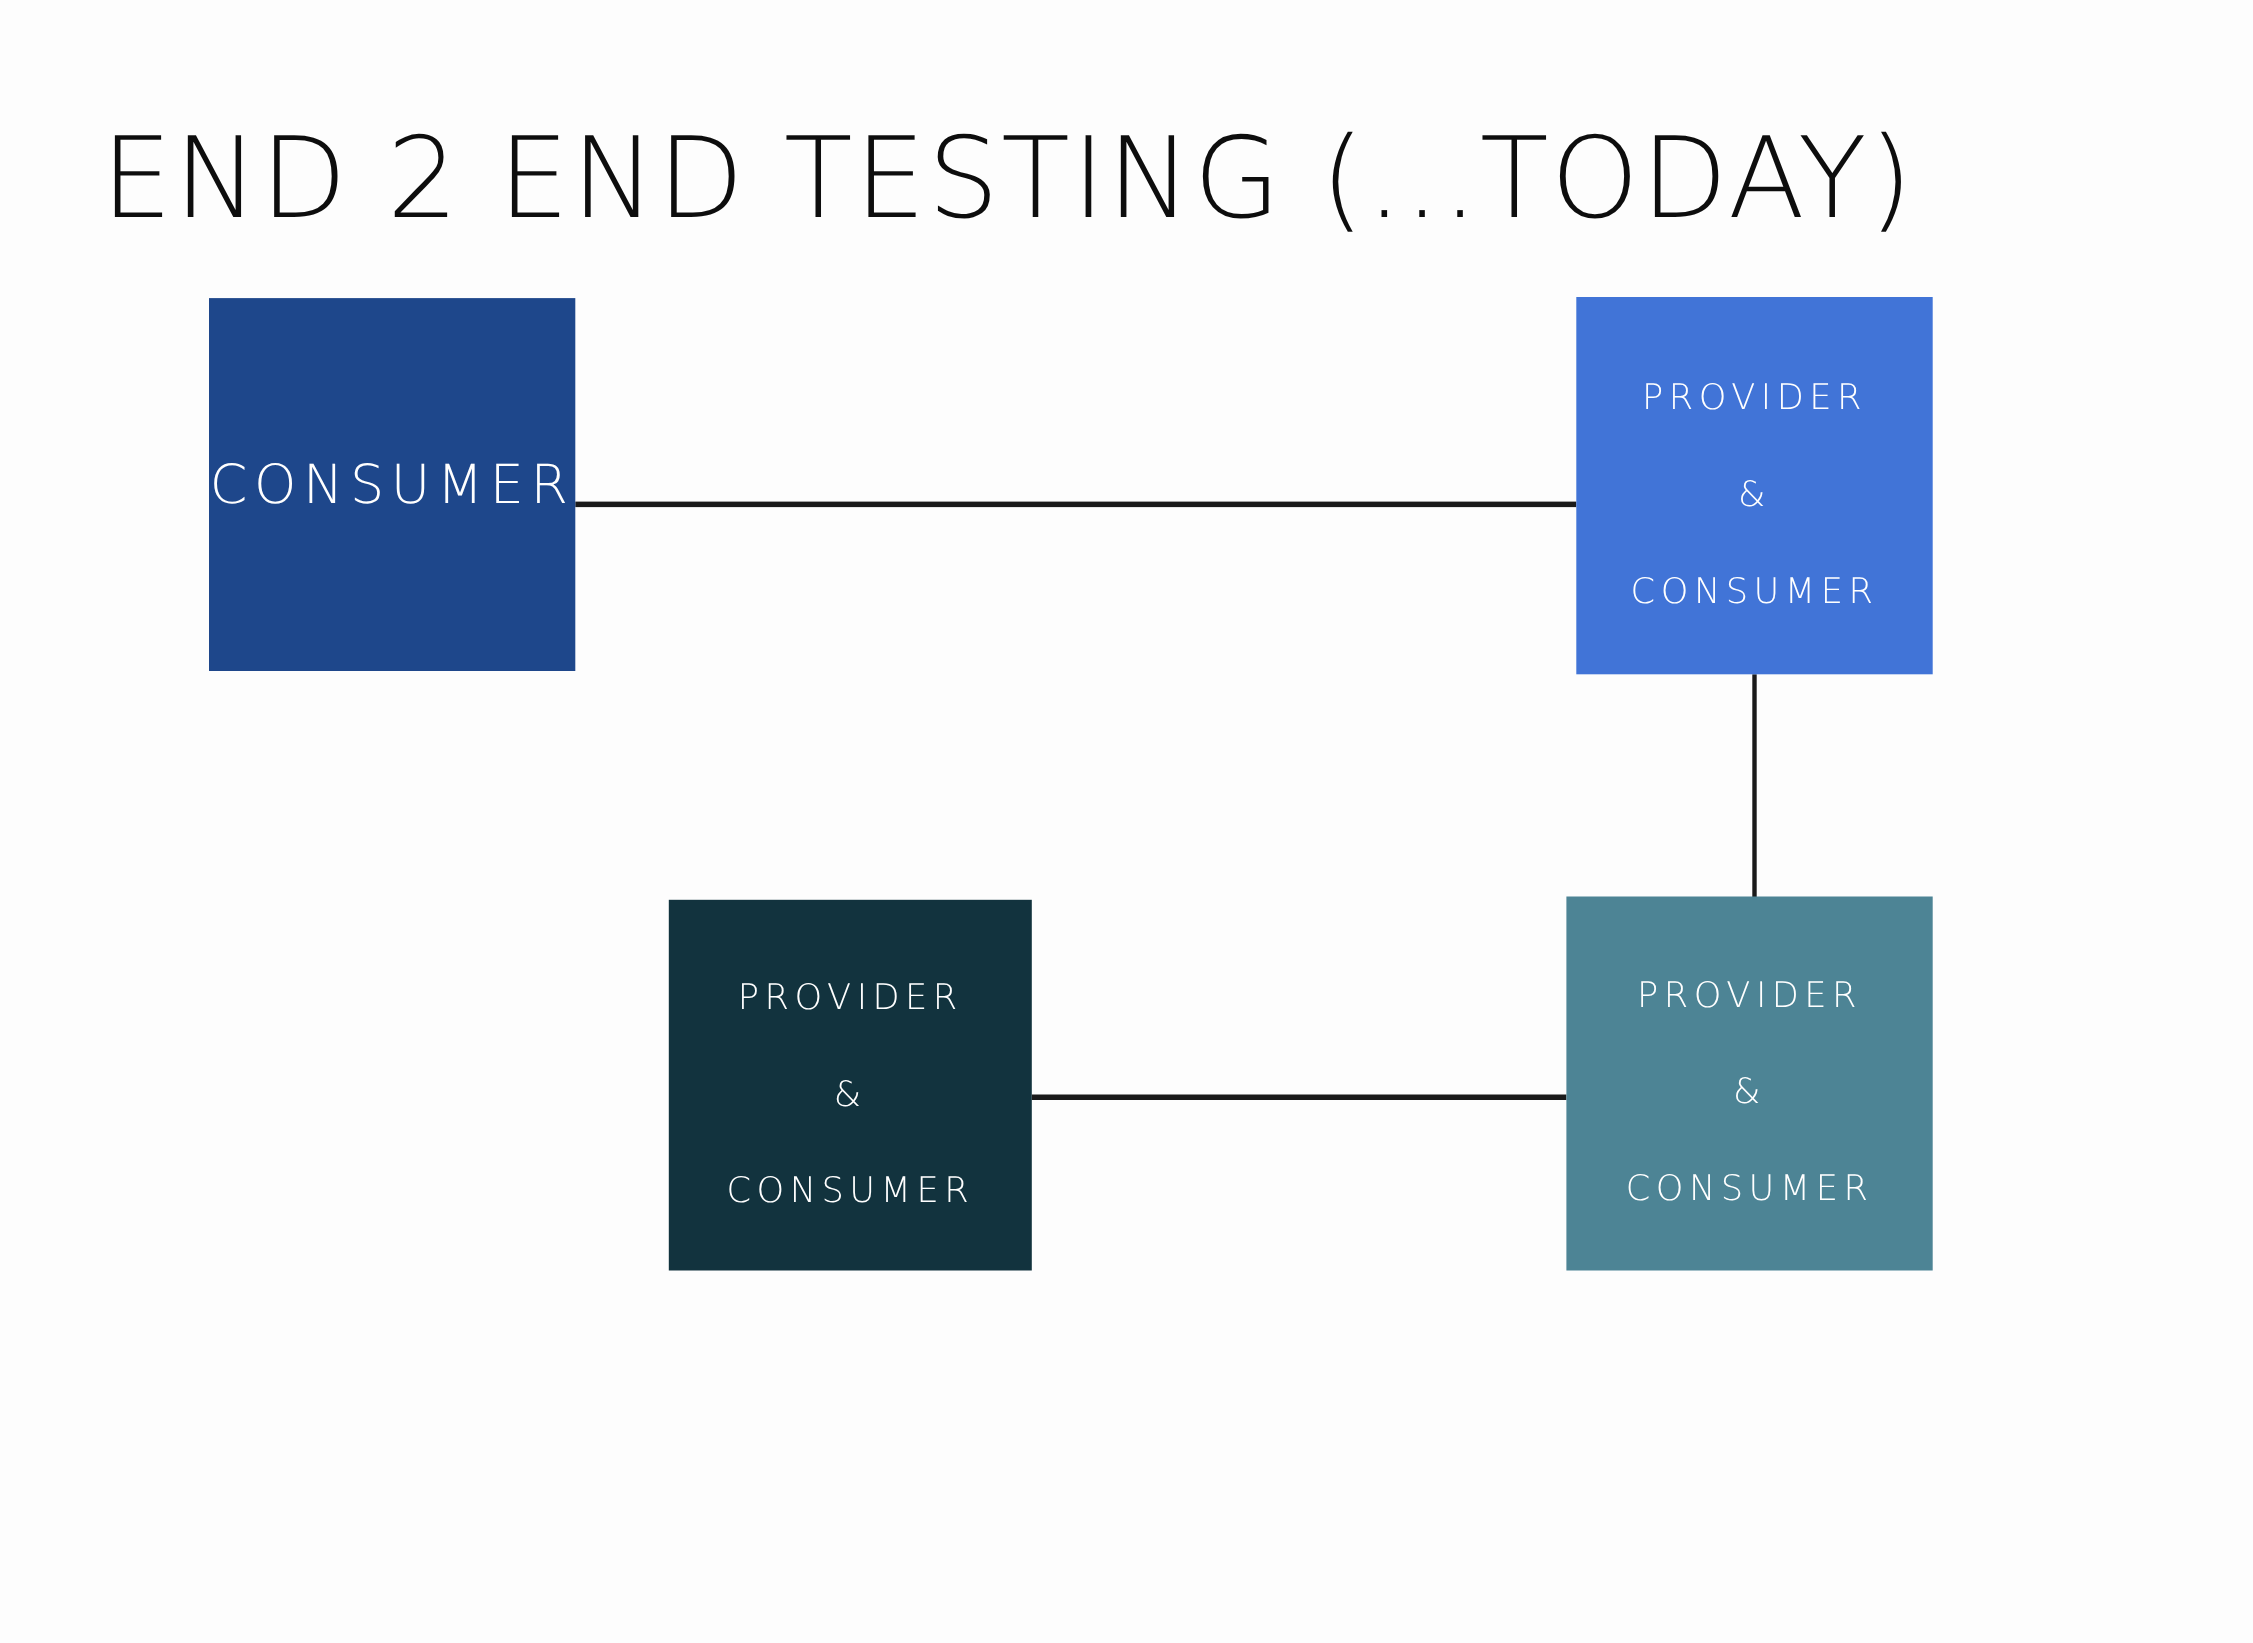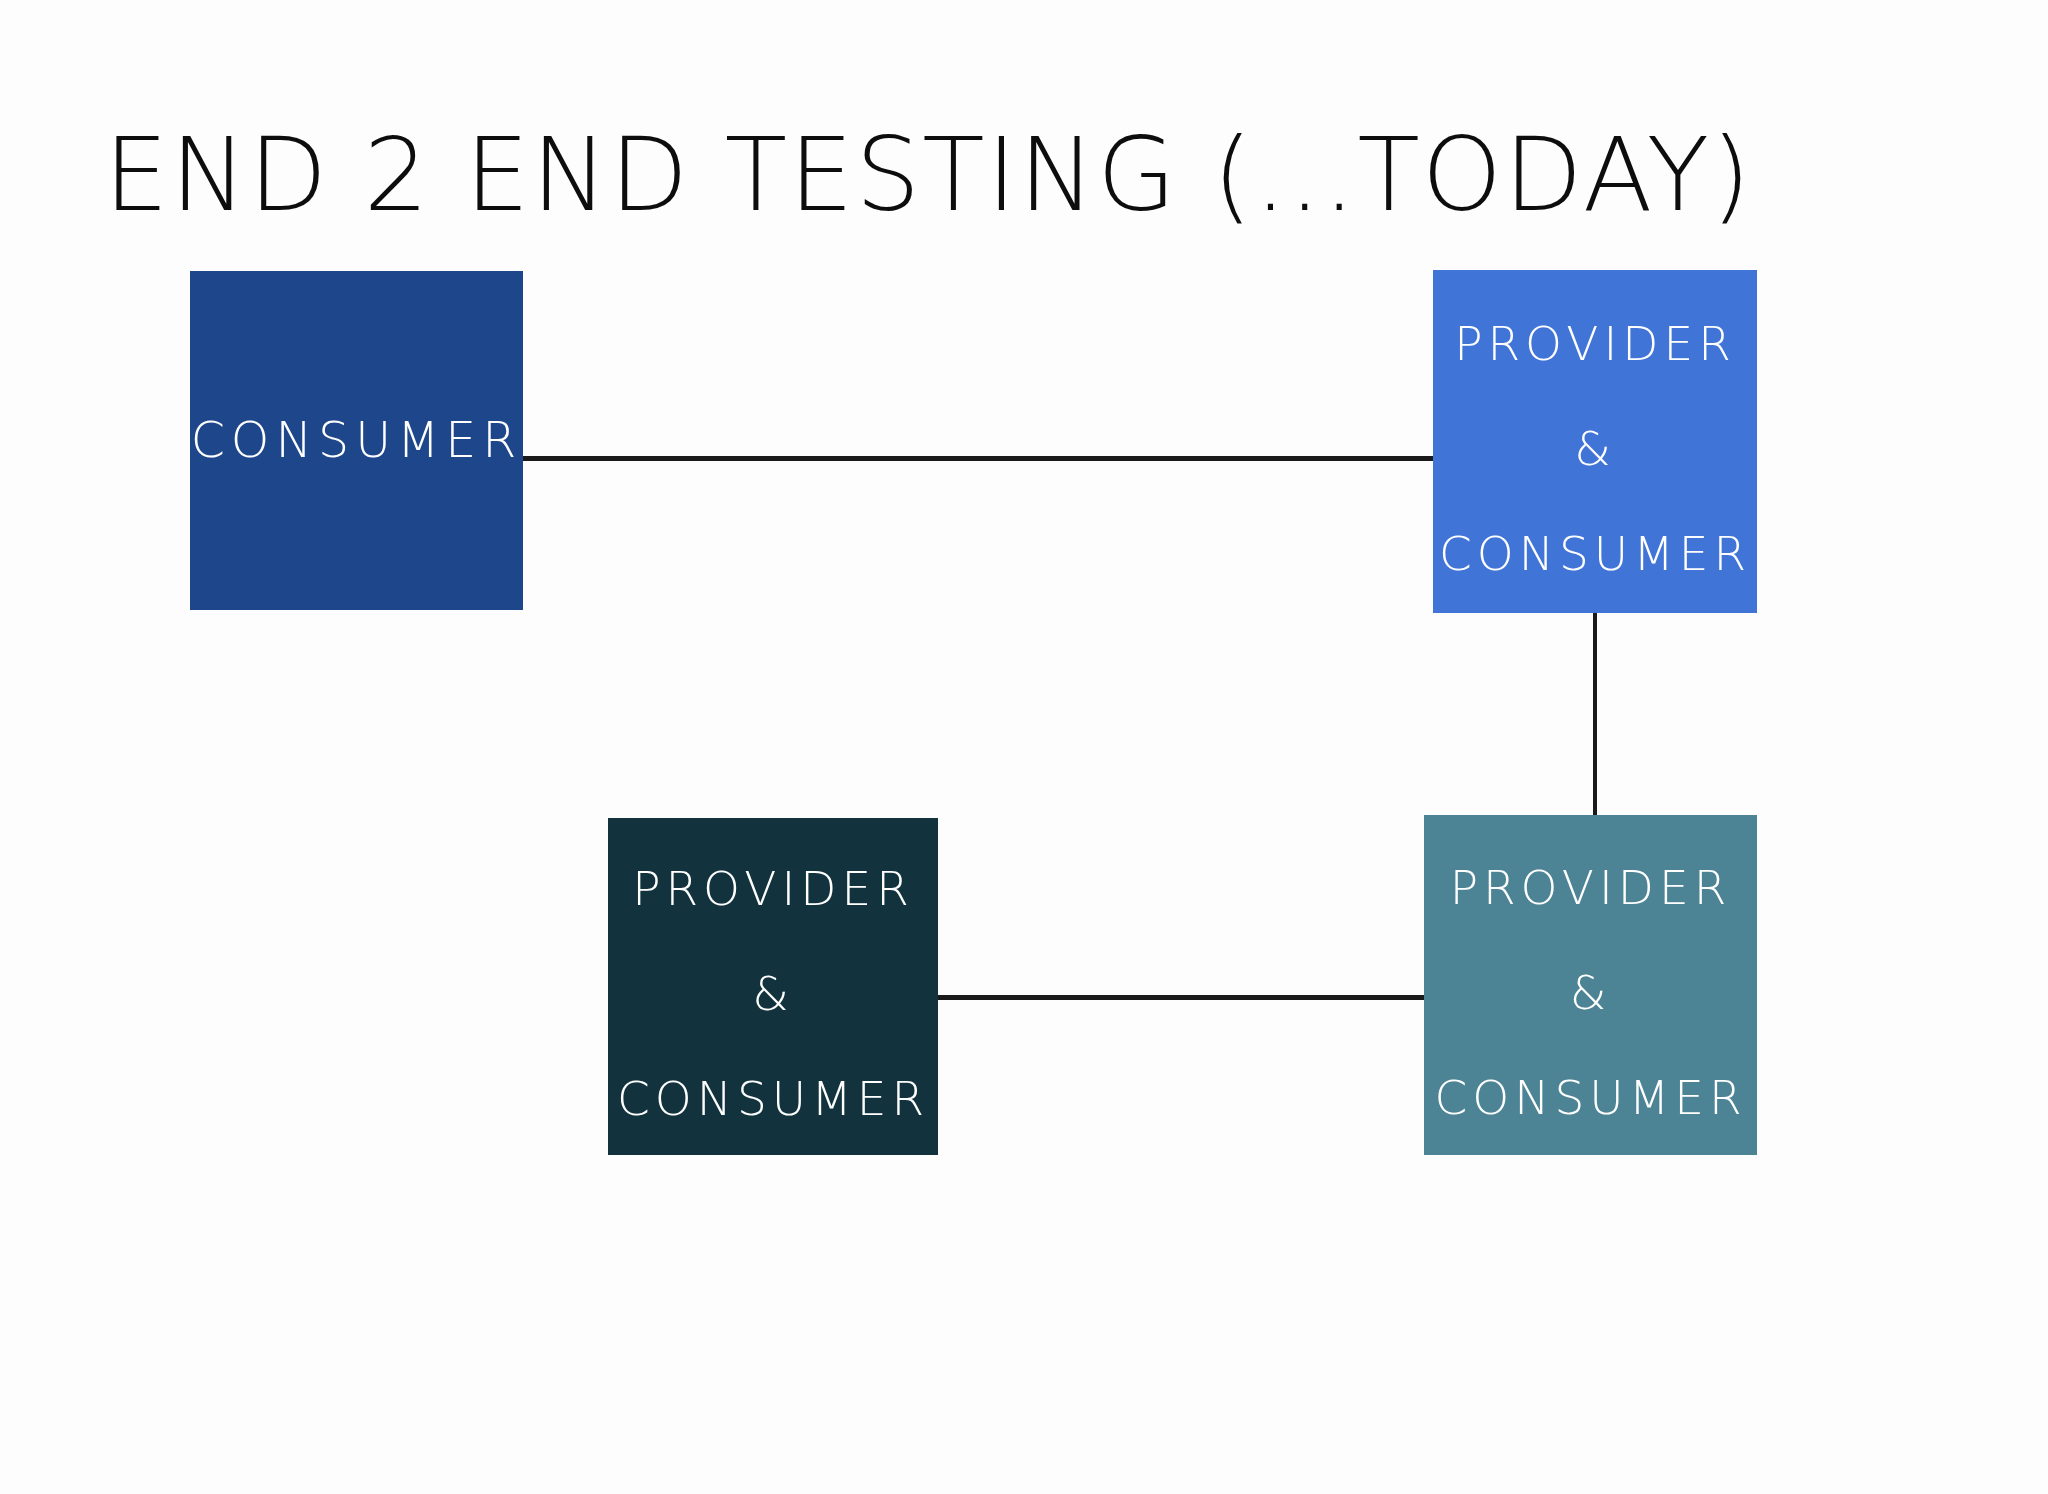--- a/index.html
+++ b/index.html
@@ -22,7 +22,7 @@
     position: absolute;
     left: 88px;
     top: 108px;
-    margin: 16px;
+    margin: 4px;
     font-size: 102px;
     font-weight: 200;
     letter-spacing: 2px;

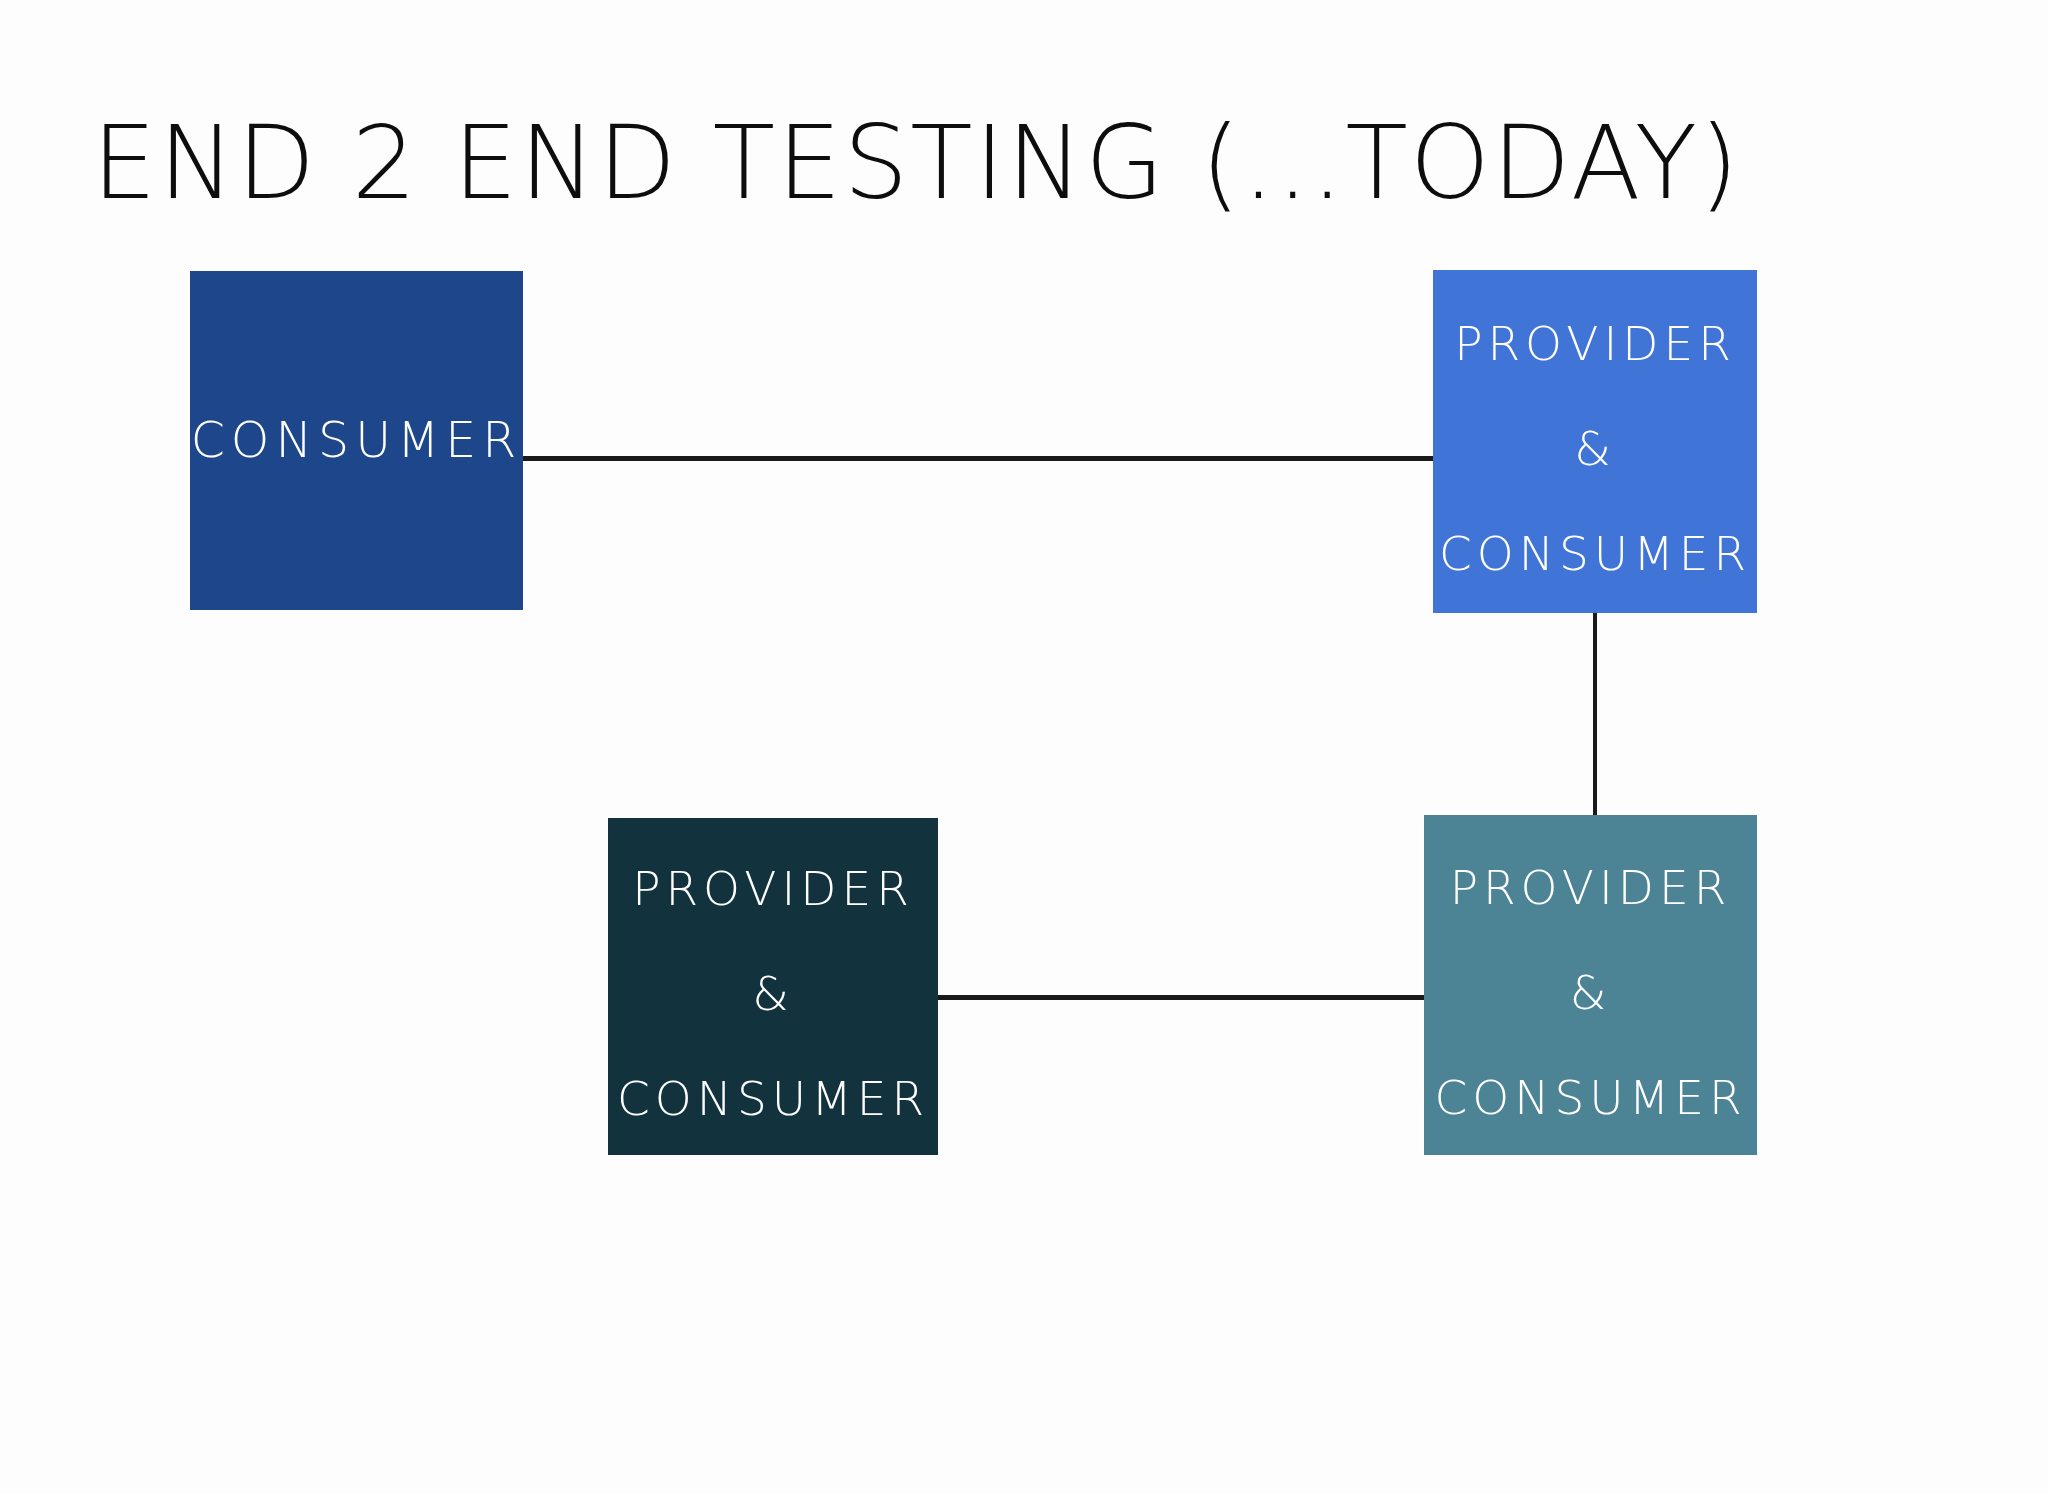--- a/index.html
+++ b/index.html
@@ -50,7 +50,7 @@
     letter-spacing: 6px;
   }
   .node-multi {
-    font-size: 47px;
+    font-size: 32px;
     letter-spacing: 5px;
     row-gap: 50px;
     padding-top: 14px;

